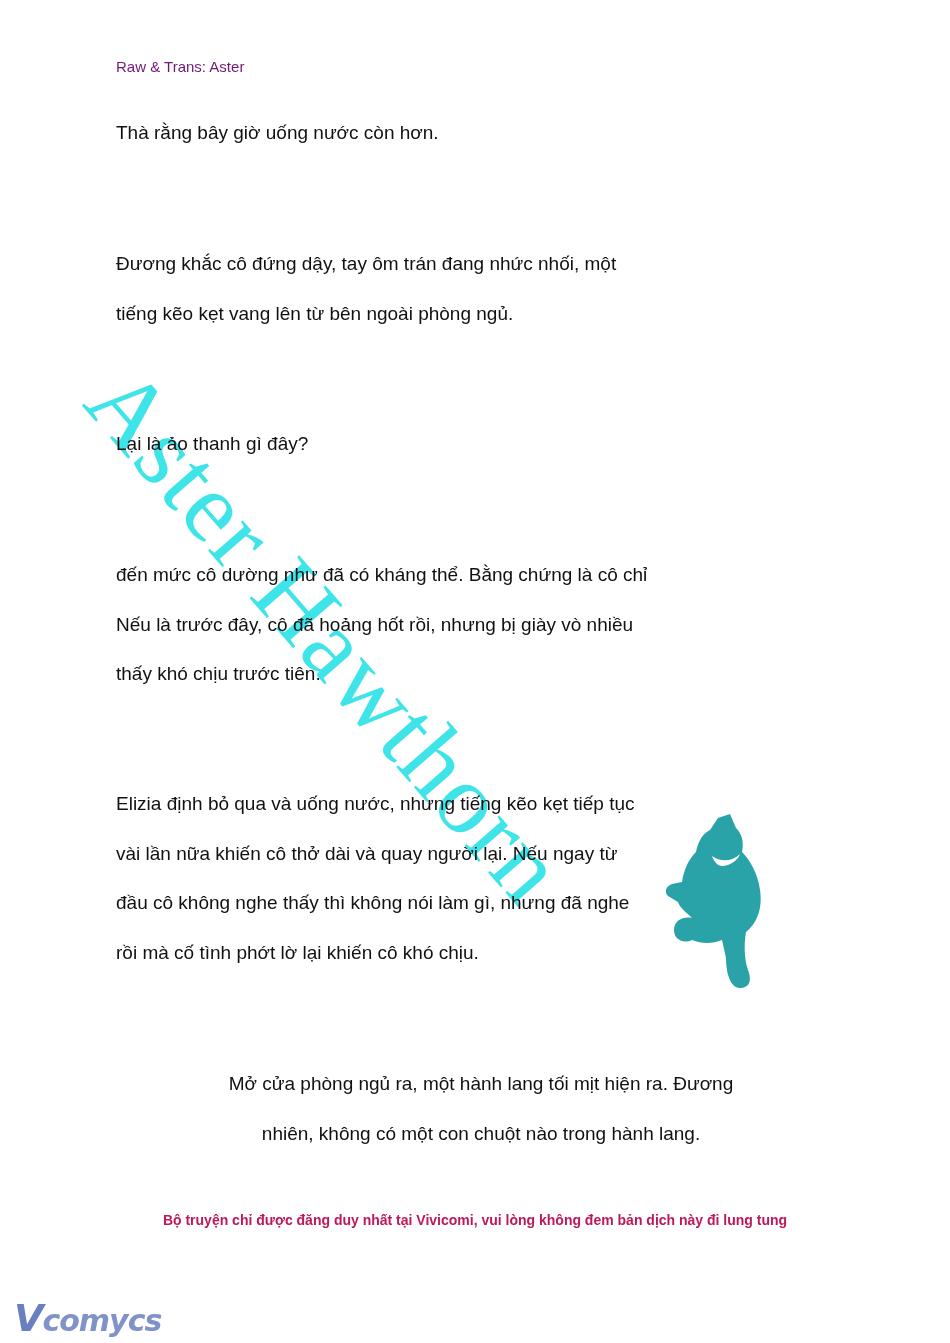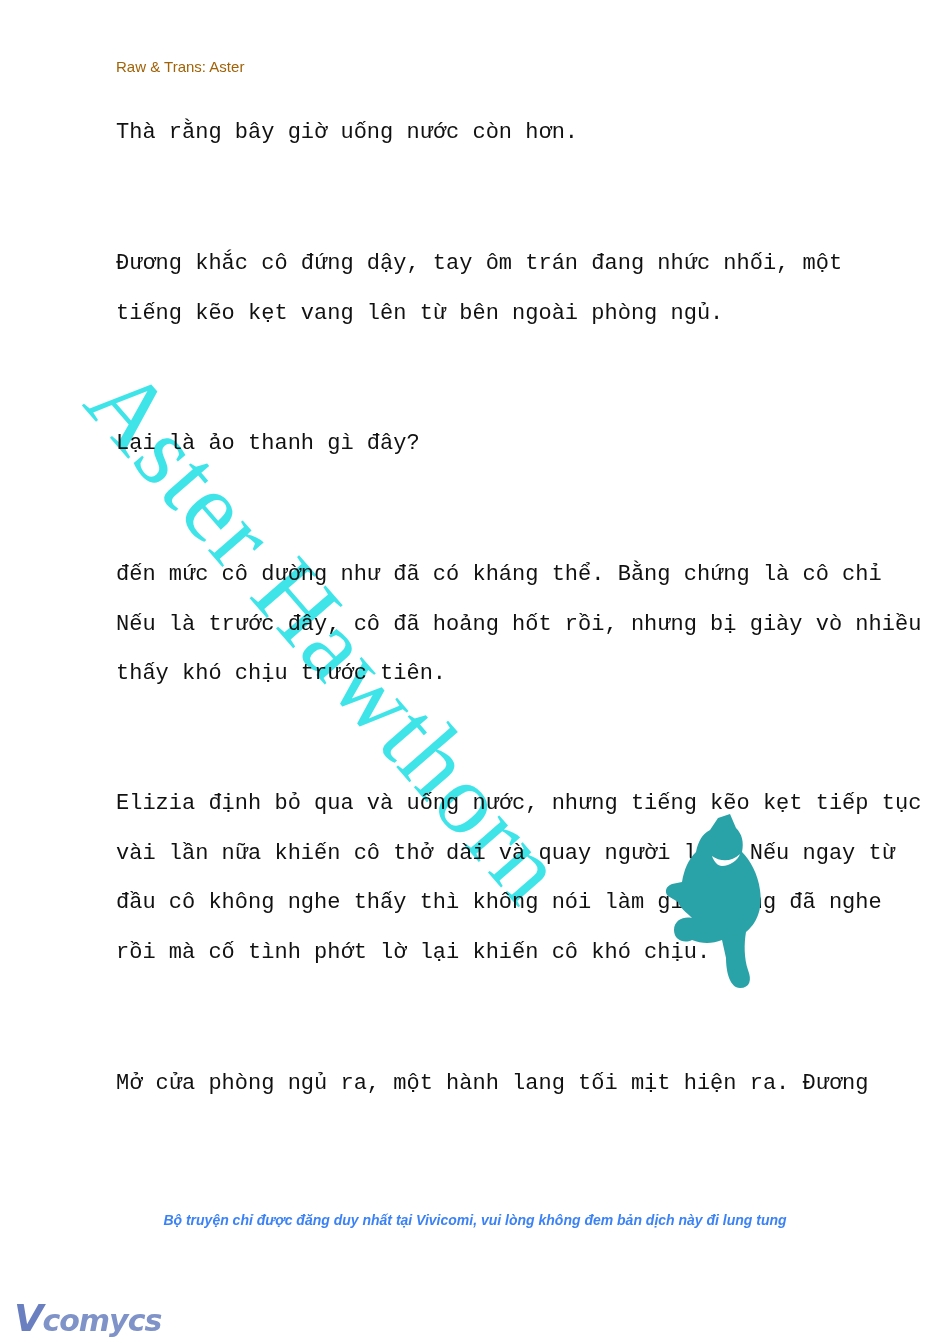--- a/index.html
+++ b/index.html
@@ -26,7 +26,7 @@
       top: 58px;
       font-family: "Liberation Sans", sans-serif;
       font-size: 15px;
-      color: #a16207;
+      color: #701a75;
       z-index: 3;
     }
     .body-text {

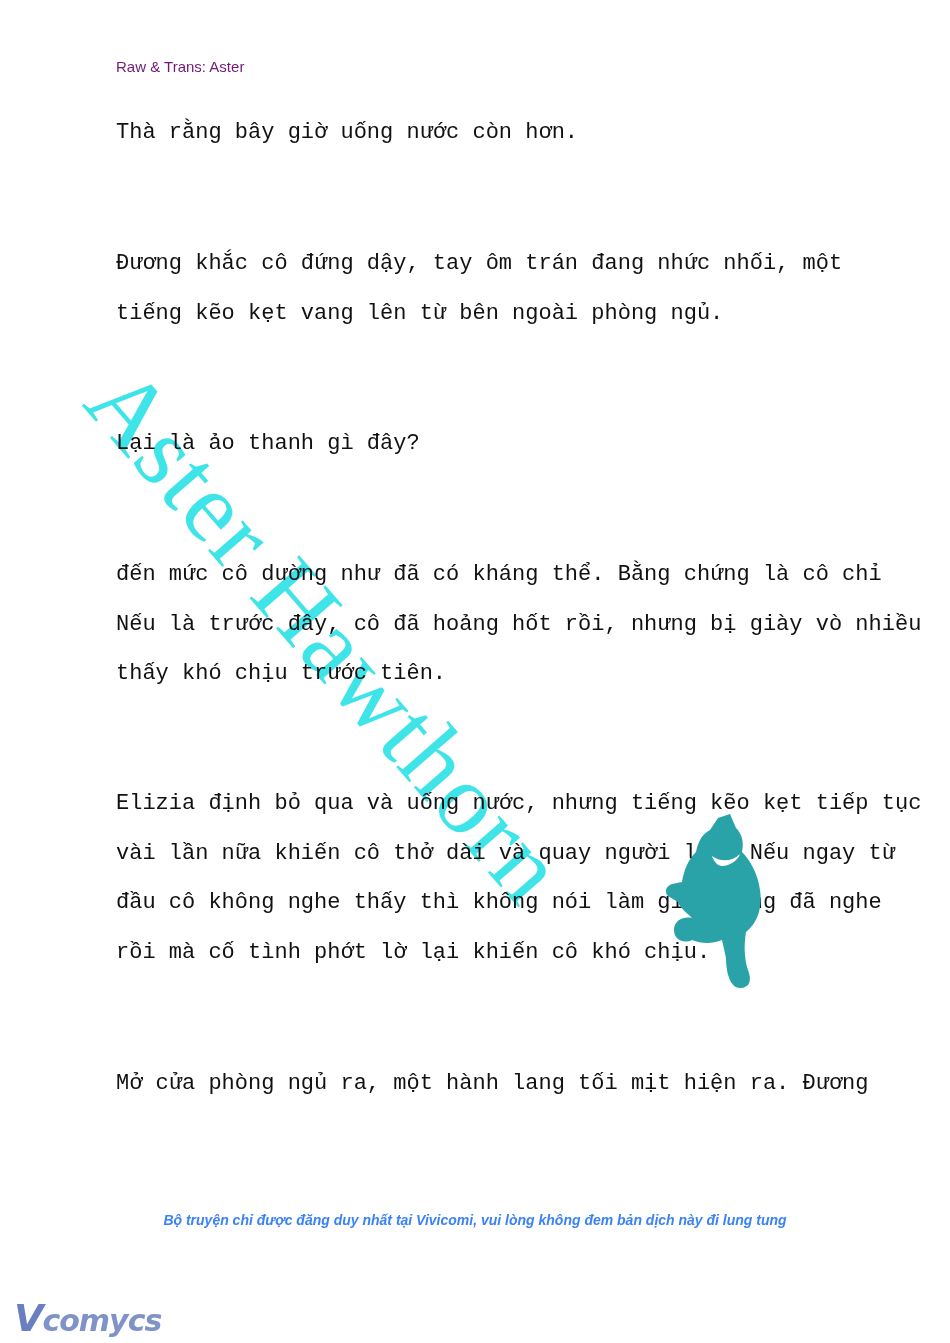--- a/index.html
+++ b/index.html
@@ -33,8 +33,8 @@
       position: absolute;
       left: 116px;
       width: 730px;
-      font-family: Liberation Mono, monospace;
-      font-size: 22px;
+      font-family: Liberation Sans, sans-serif;
+      font-size: 19px;
       line-height: 49.5px;
       color: #111111;
       z-index: 3;

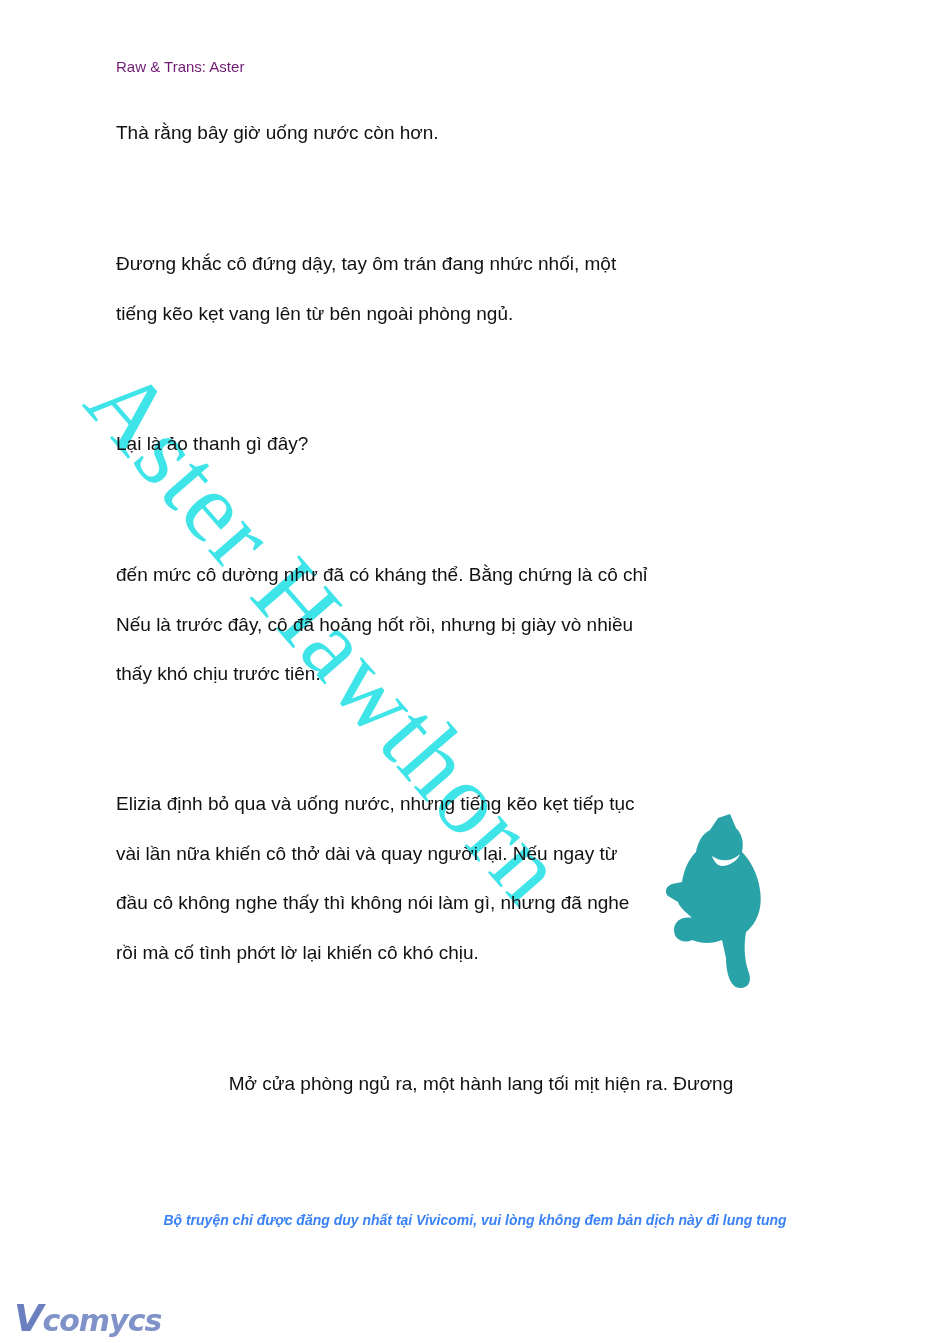--- a/index.html
+++ b/index.html
@@ -135,6 +135,7 @@
 
   <p class="body-text" style="top:1059px;text-align:center;">
     <span class="line">Mở cửa phòng ngủ ra, một hành lang tối mịt hiện ra. Đương</span>
+    <span class="line">nhiên, không có một con chuột nào trong hành lang.</span>
   </p>
 
   <div class="watermark" style="left:150px; top:345px; transform: rotate(49deg); transform-origin: 0 0;">Aster Hawthorn</div>

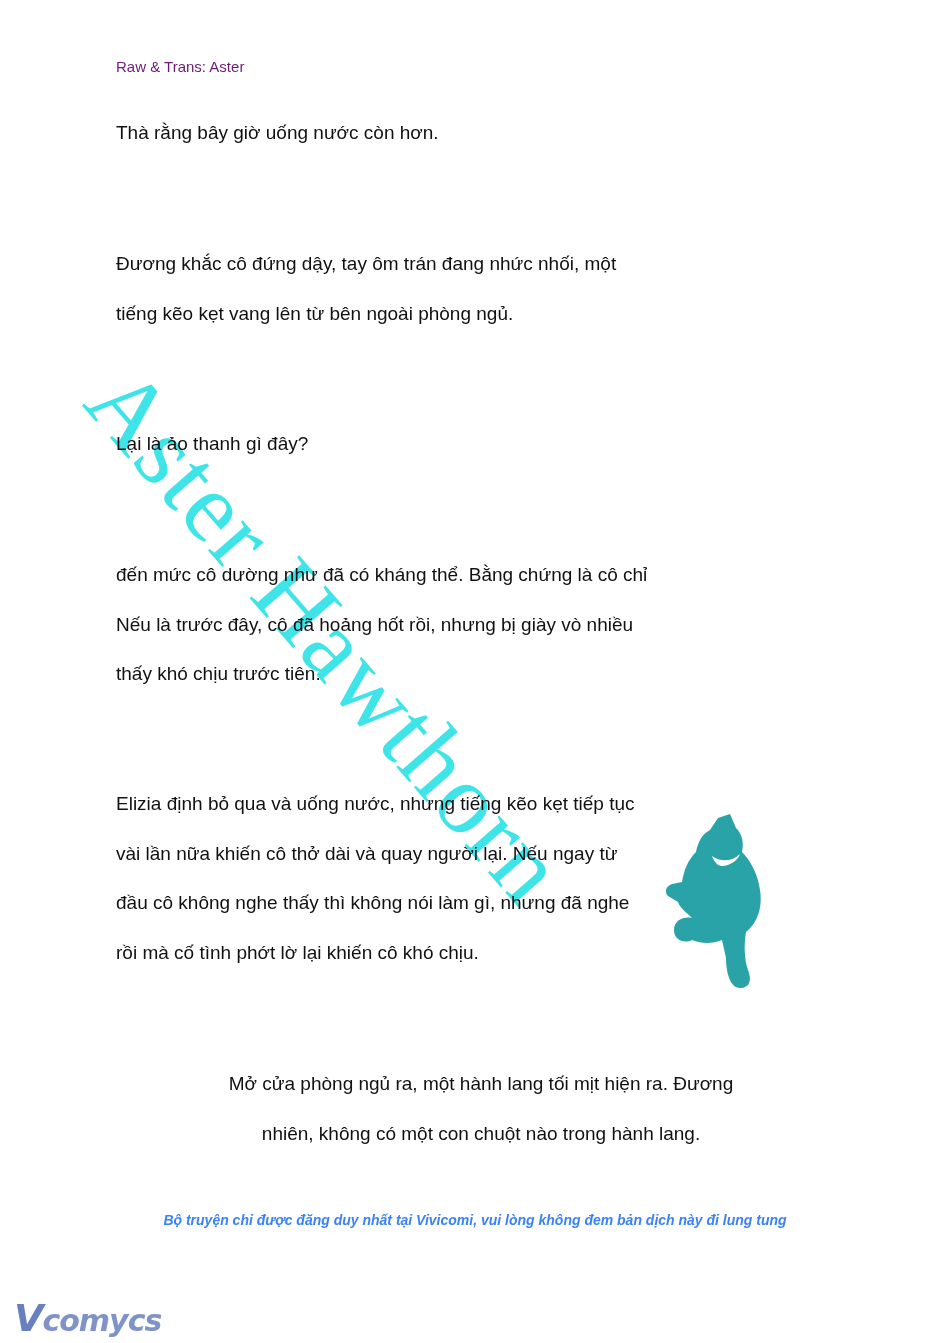--- a/index.html
+++ b/index.html
@@ -73,11 +73,10 @@
       top: 1208px;
       text-align: center;
       font-family: "Liberation Sans", sans-serif;
-      font-style: italic;
       font-weight: bold;
       font-size: 14px;
       line-height: 25px;
-      color: #3b82f6;
+      color: #be185d;
       z-index: 3;
     }
     .footer-notice .fline {

